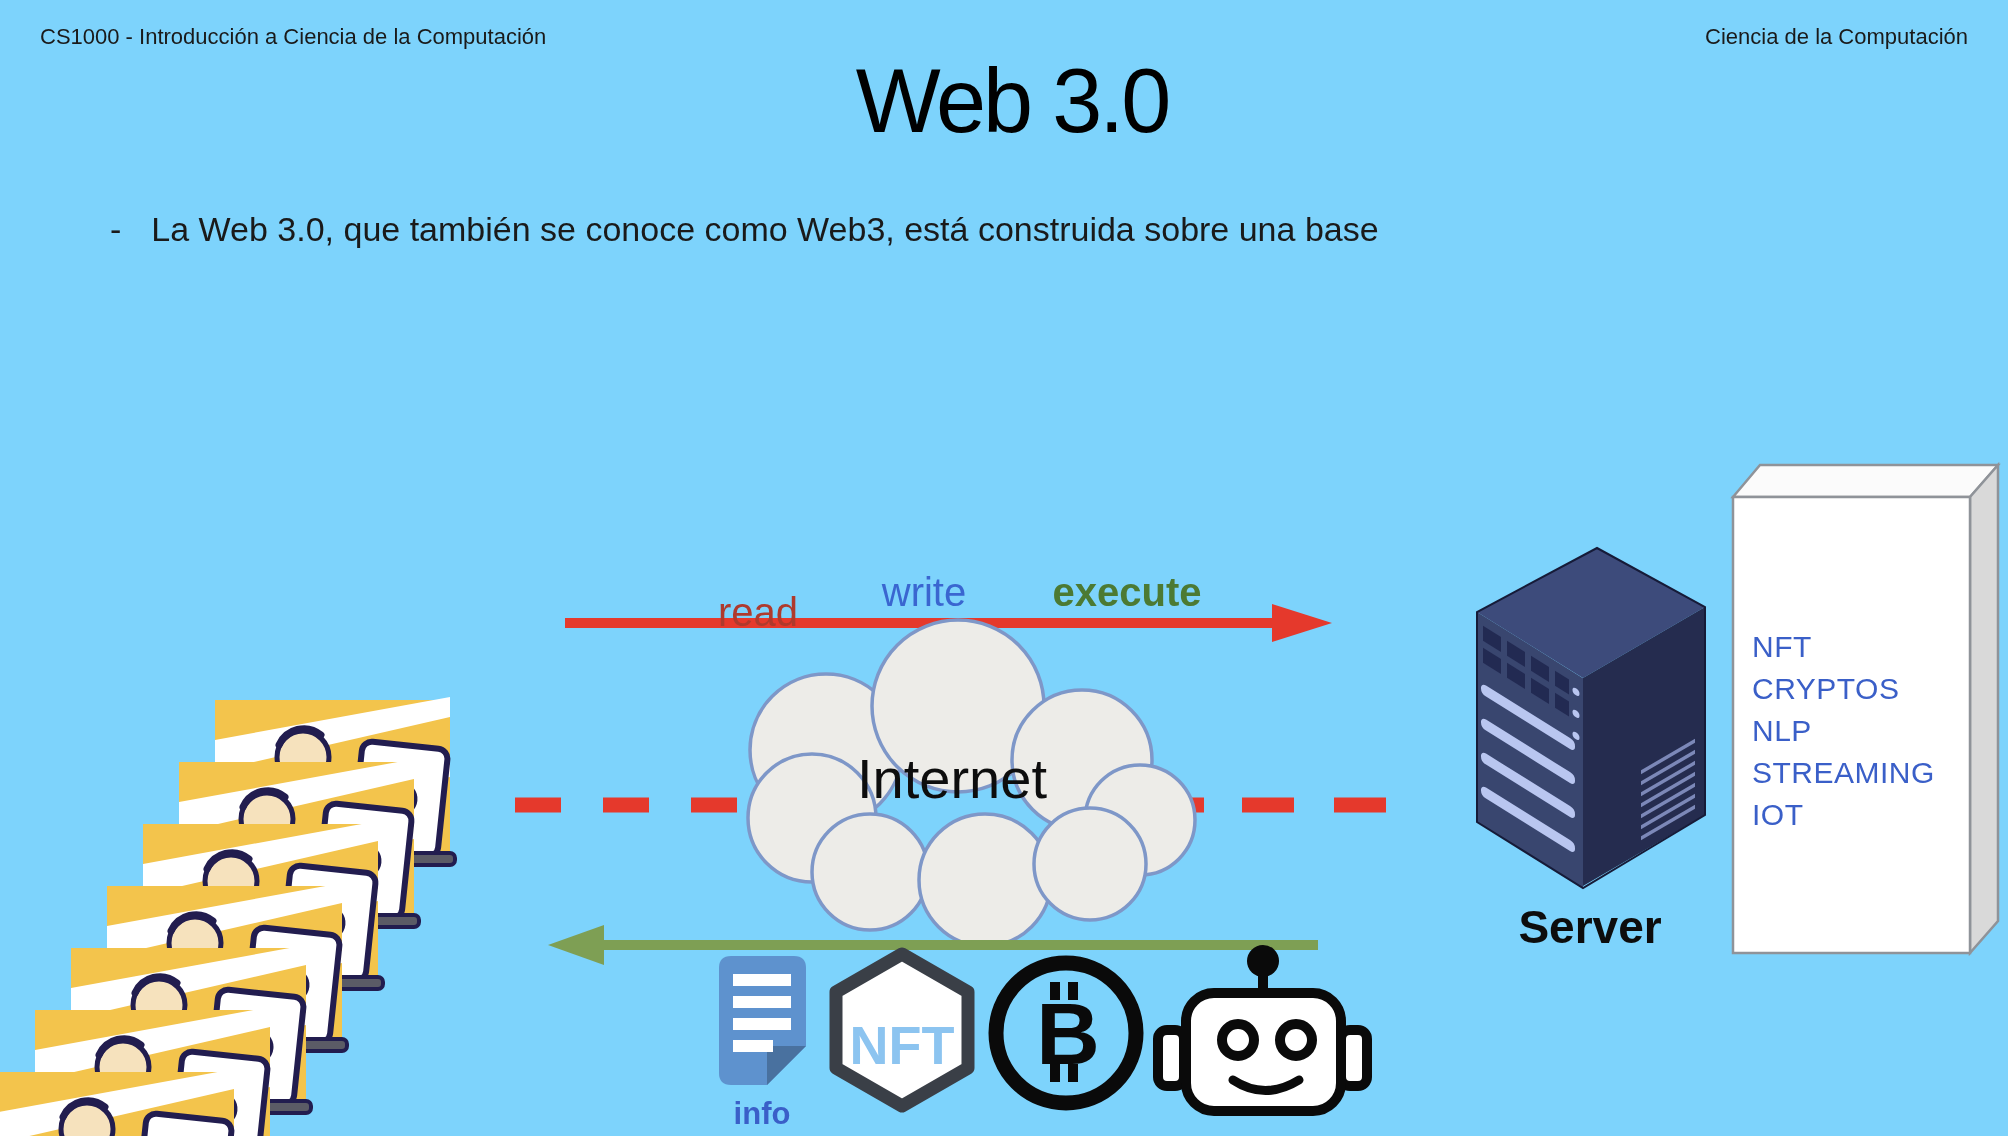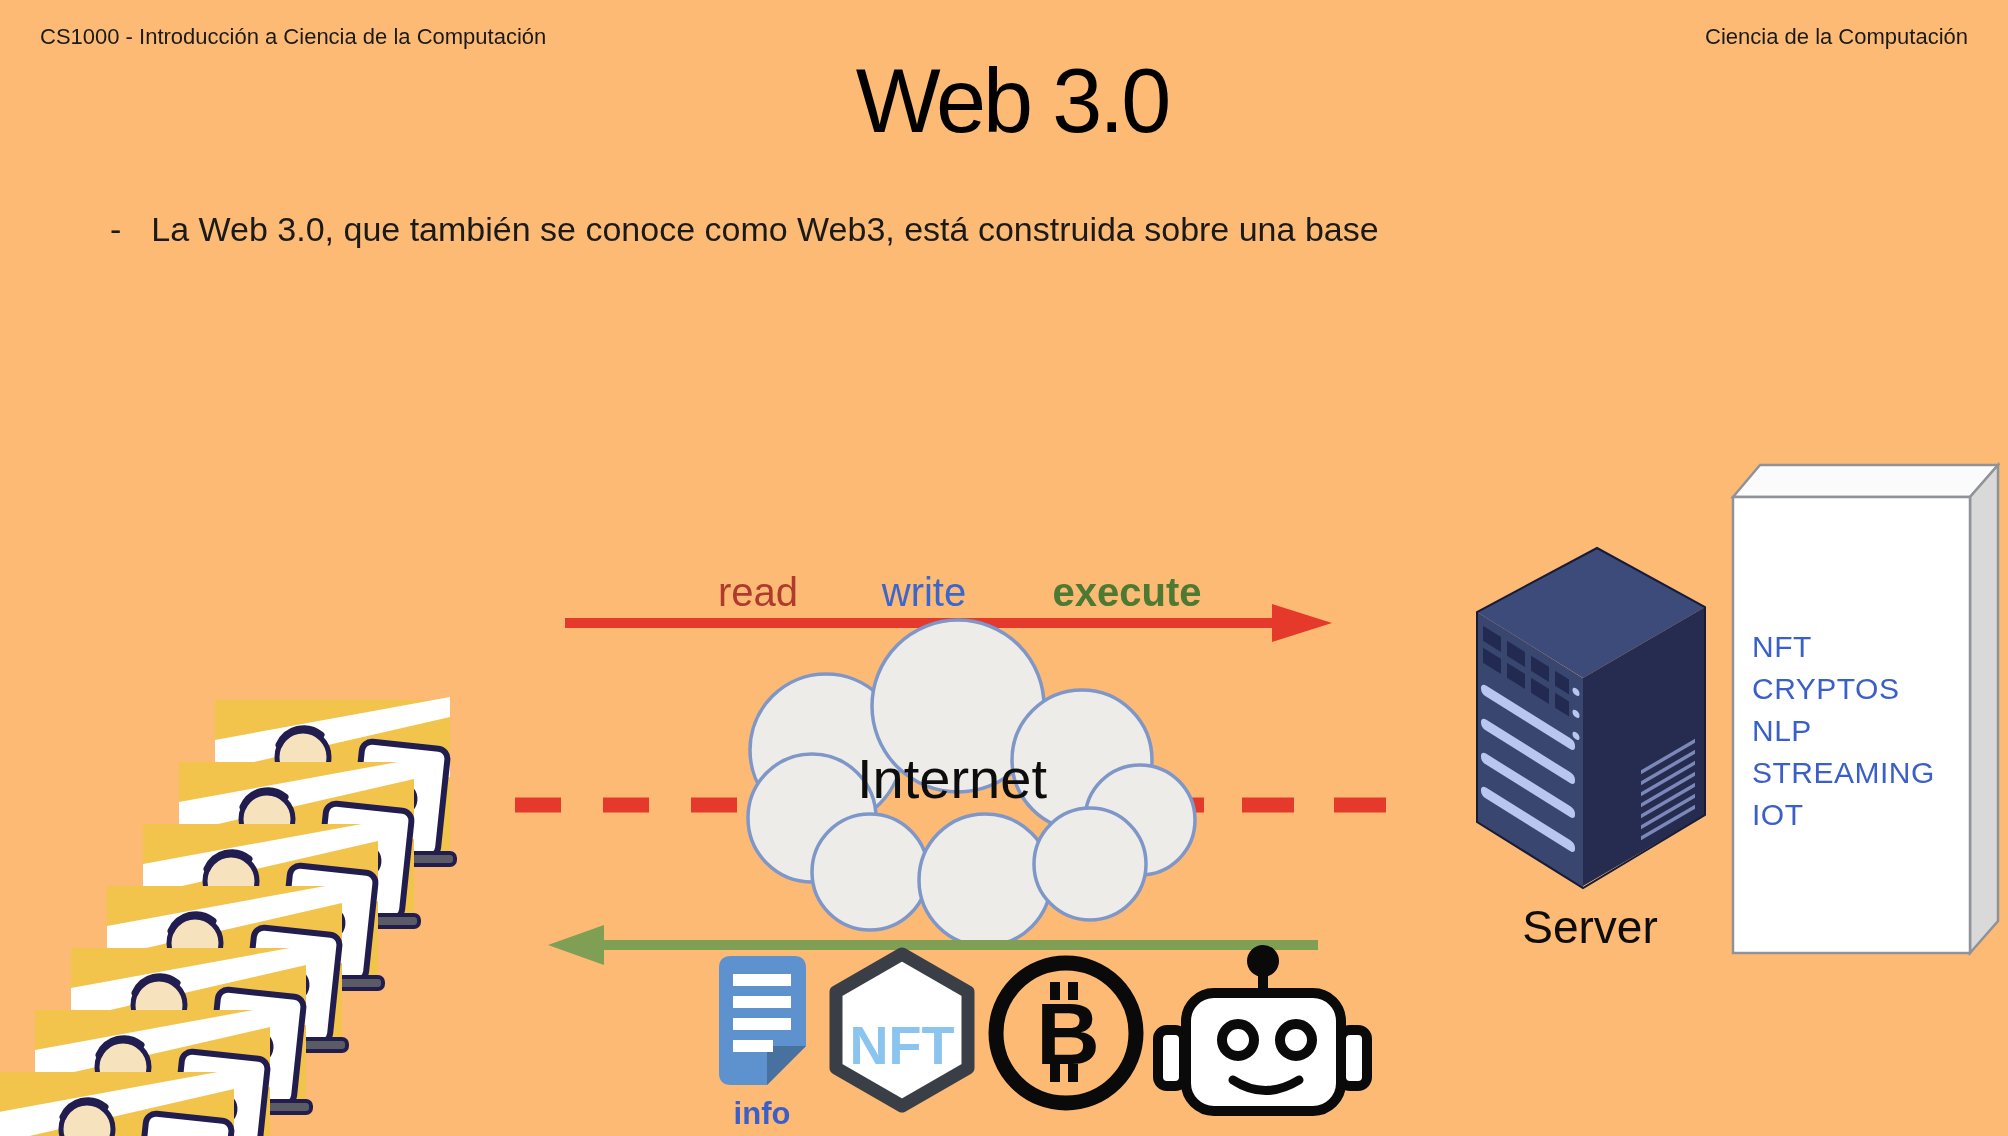--- a/index.html
+++ b/index.html
@@ -4,7 +4,7 @@
 <style>
   html,body{margin:0;padding:0;background:#ffffff;}
   .slide{
-    position:relative;width:2008px;height:1136px;background:#fdba74;overflow:hidden;
+    position:relative;width:2008px;height:1136px;background:#7dd3fc;overflow:hidden;
     font-family:"Liberation Sans", sans-serif;color:#111;
   }
   .abs{position:absolute;}

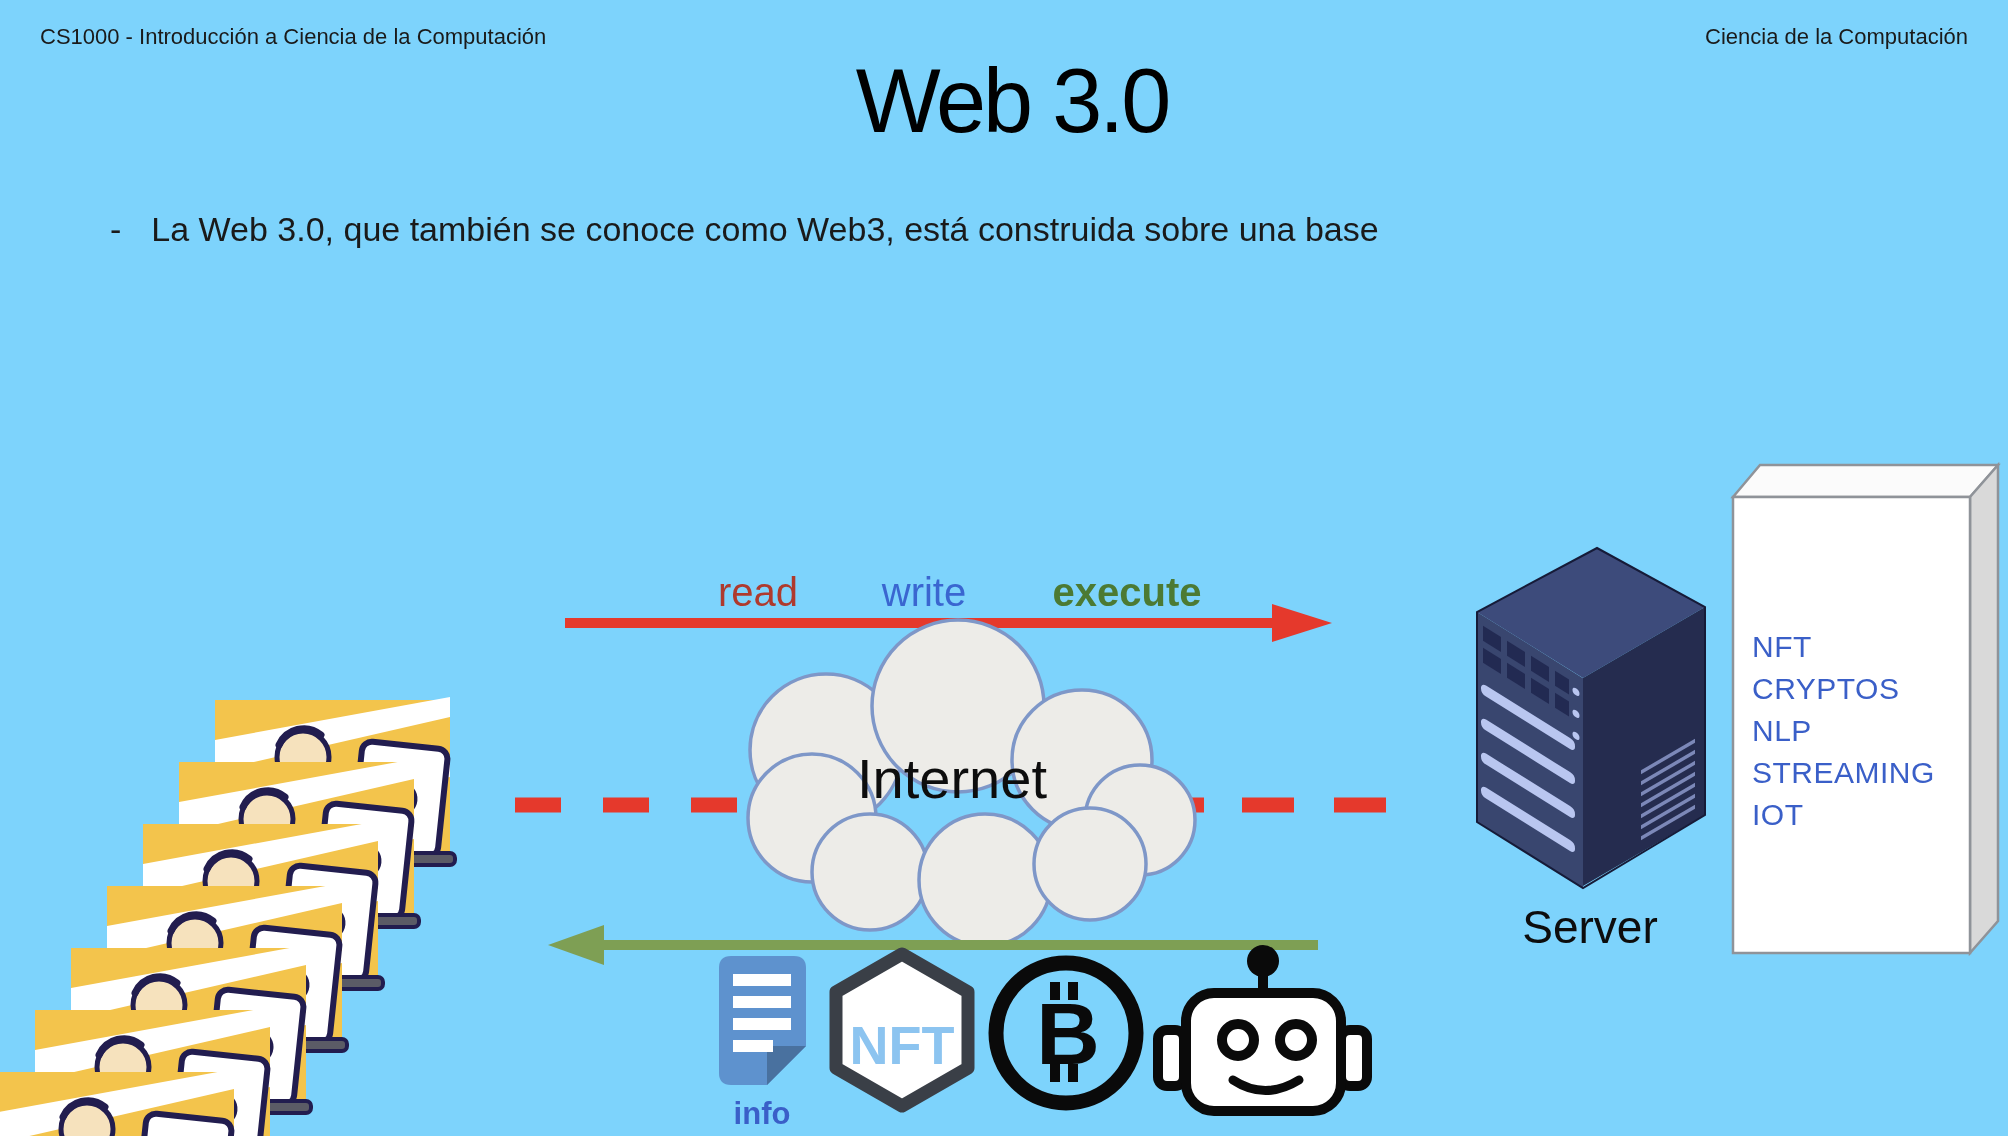--- a/index.html
+++ b/index.html
@@ -19,7 +19,7 @@
   .bullet .marker{flex:0 0 auto;}
   
   .flow-label{top:570px;font-size:40px;transform:translateX(-50%);white-space:nowrap;}
-  .lbl-read{left:758px;color:var(--read);}
+  .lbl-read{left:758px;color:var(--read);margin-top:20px;}
   .lbl-write{left:924px;color:var(--write);}
   .lbl-exec{left:1127px;color:var(--execute);font-weight:bold;}
   .cloud-label{top:746px;left:952px;transform:translateX(-50%);font-size:56px;color:#0d0d0d;}

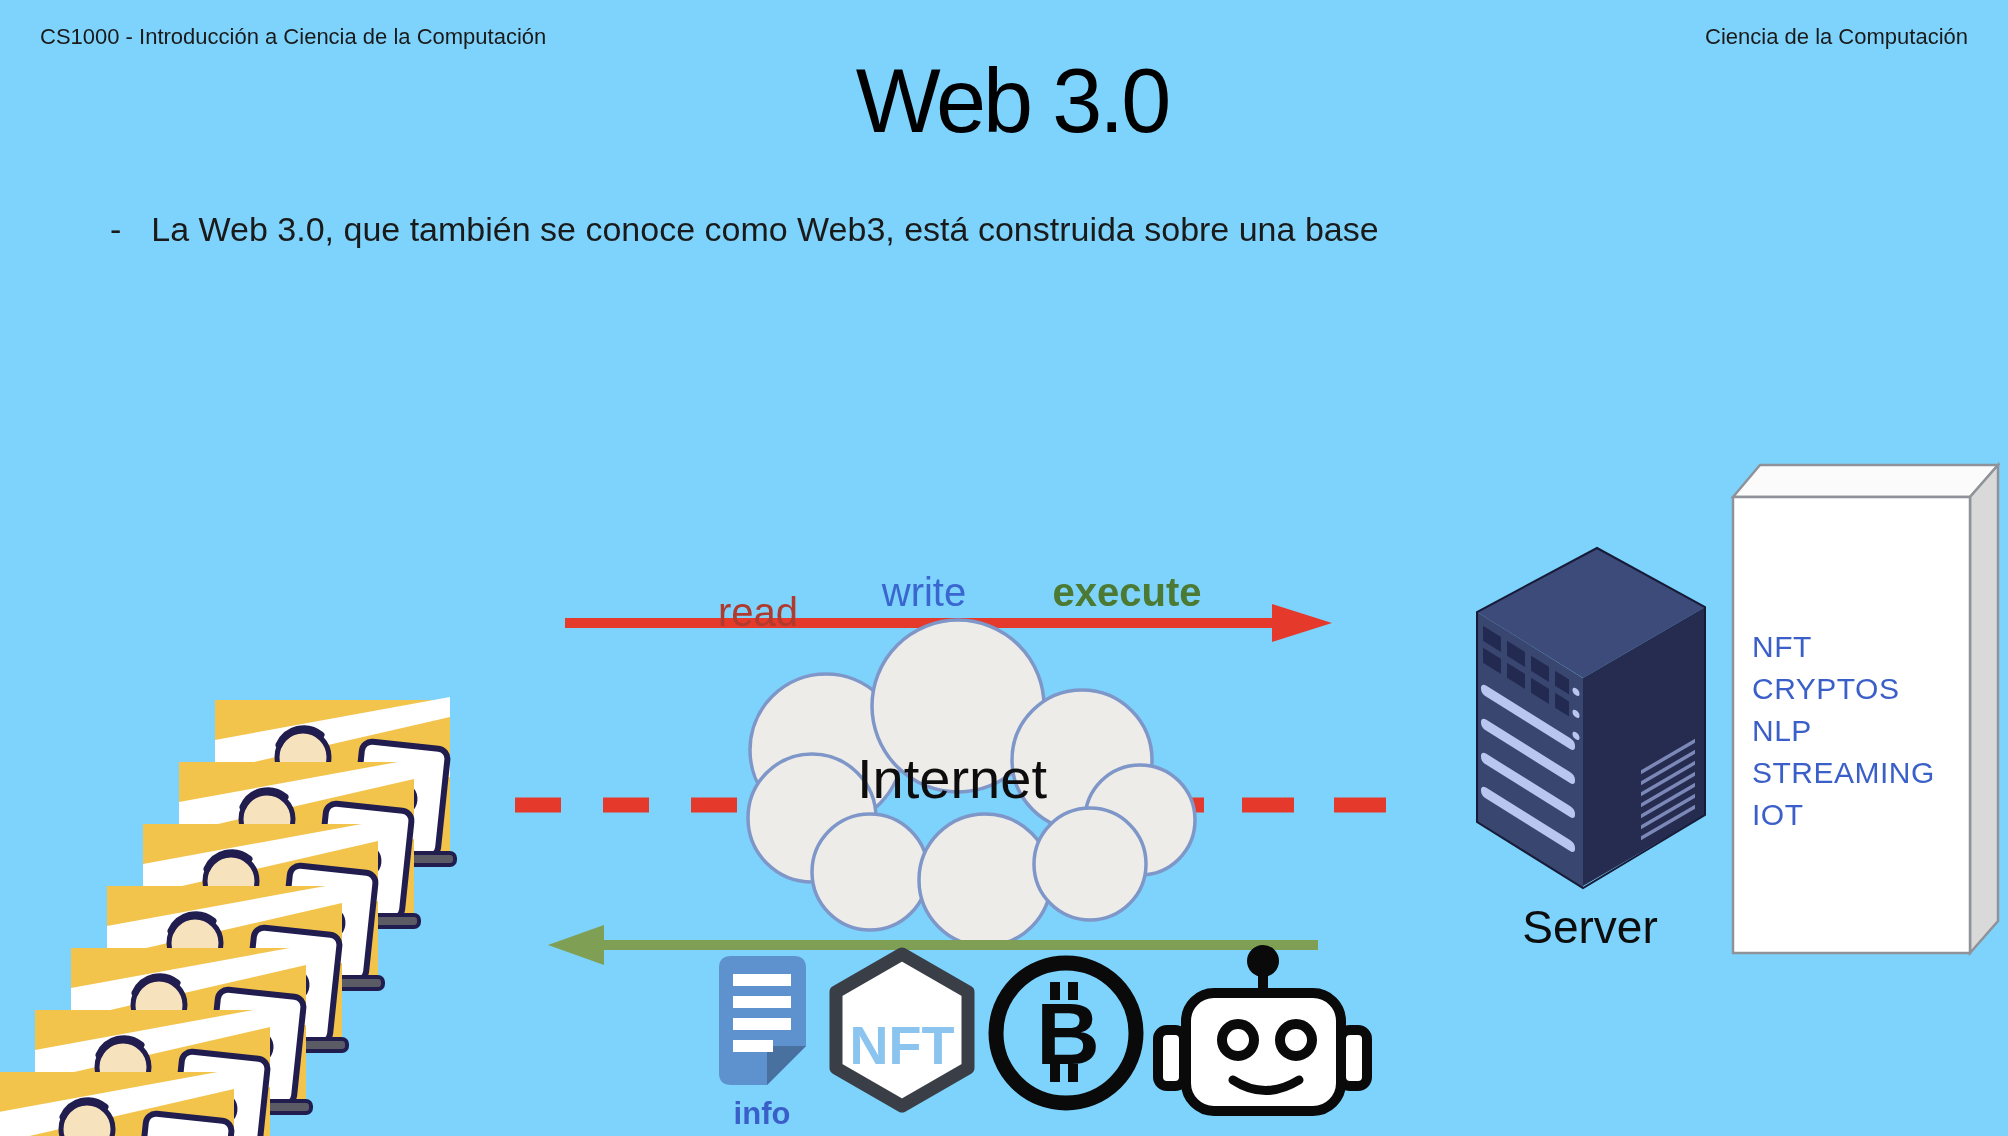--- a/index.html
+++ b/index.html
@@ -23,7 +23,7 @@
   .lbl-write{left:924px;color:var(--write);}
   .lbl-exec{left:1127px;color:var(--execute);font-weight:bold;}
   .cloud-label{top:746px;left:952px;transform:translateX(-50%);font-size:56px;color:#0d0d0d;}
-  .server-label{top:900px;left:1590px;transform:translateX(-50%);font-size:46px;color:#0d0d0d;}
+  .server-label{top:900px;left:1590px;transform:translateX(-50%);font-size:46px;color:#0d0d0d;font-weight:bold;}
   .services{top:626px;left:1752px;font-size:30px;line-height:42px;color:var(--blue_text);letter-spacing:0.5px;}
   .info-label{top:1096px;left:762px;transform:translateX(-50%);font-size:31px;color:var(--blue_text);font-weight:bold;}
   

